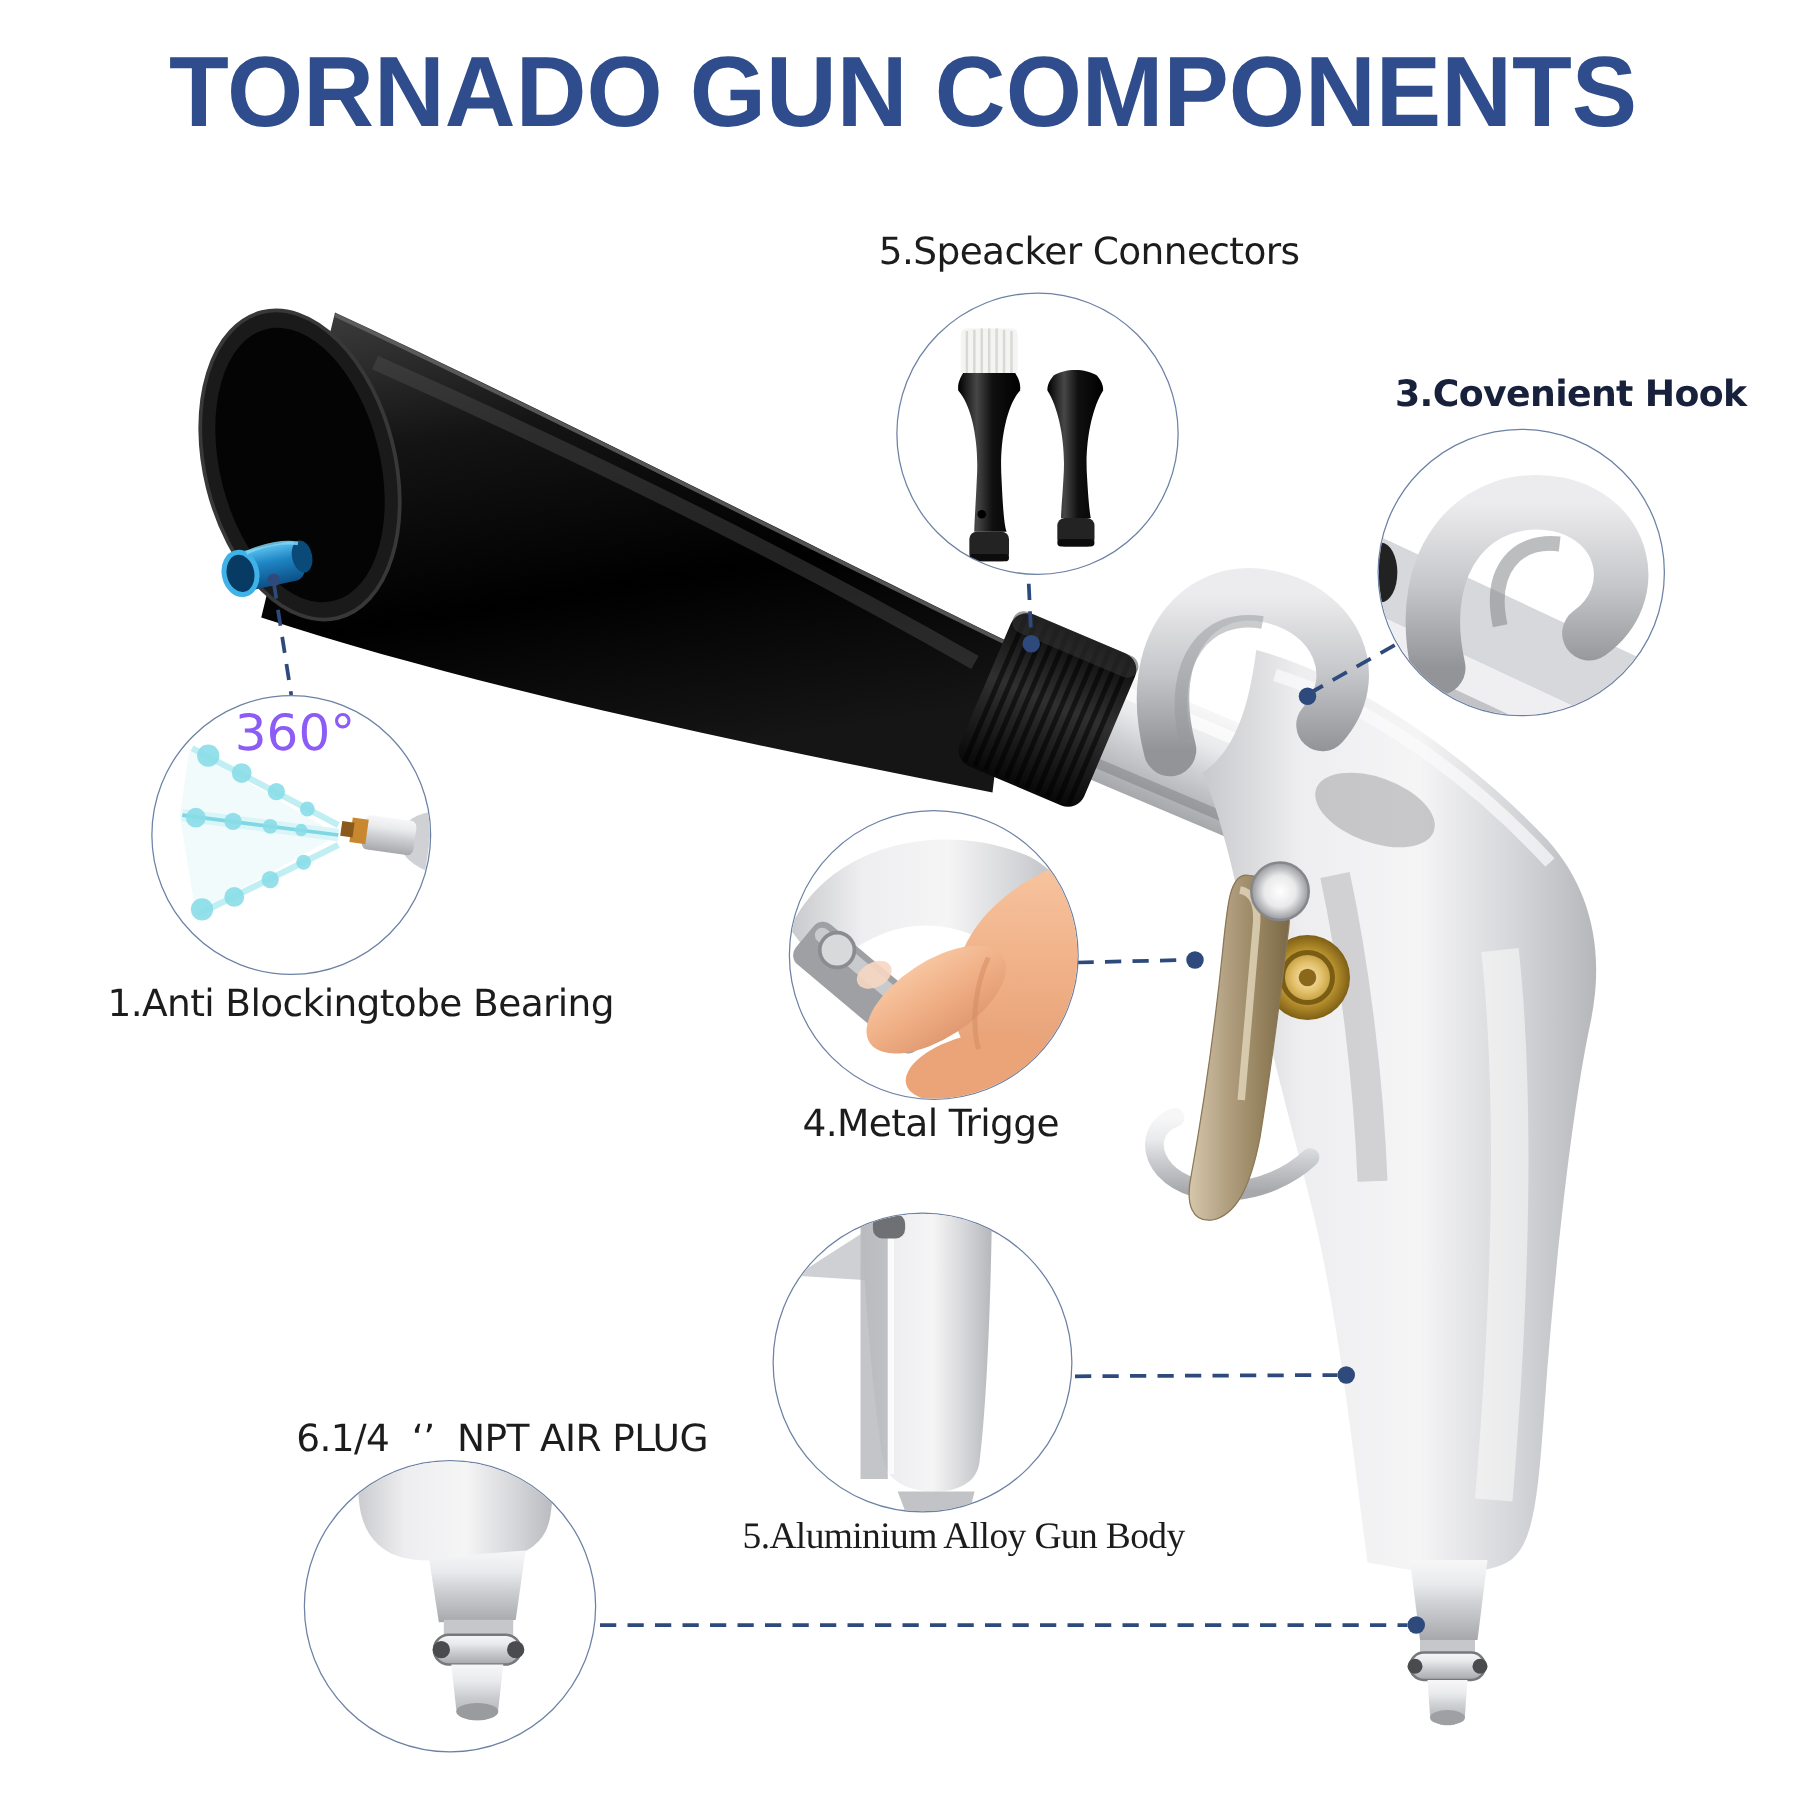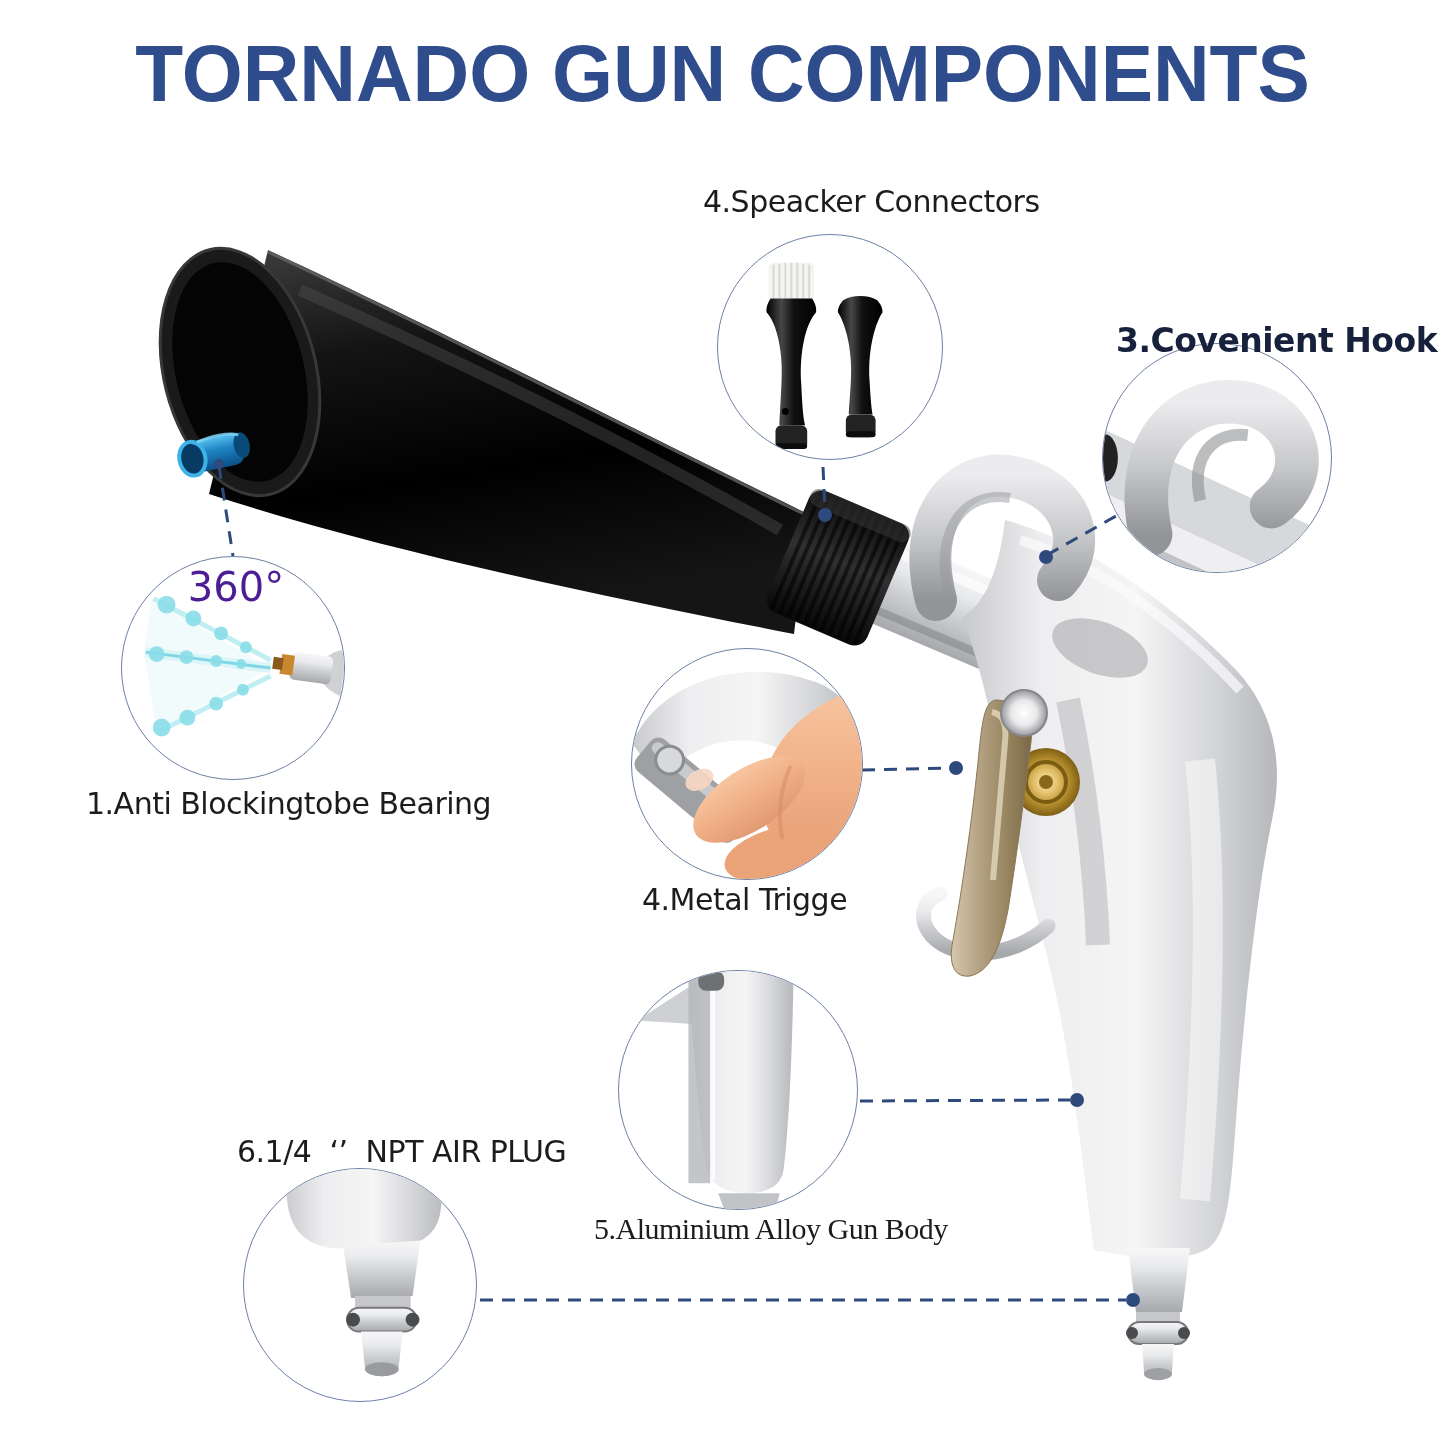--- a/index.html
+++ b/index.html
@@ -338,7 +338,7 @@
 
 <div class="title">TORNADO GUN COMPONENTS</div>
 <div class="degree">360°</div>
-<div id="lbl-connectors" class="label">4.Speacker Connectors</div>
+<div id="lbl-connectors" class="label">5.Speacker Connectors</div>
 <div id="lbl-hook" class="label bold-navy">3.Covenient Hook</div>
 <div id="lbl-bearing" class="label">1.Anti Blockingtobe Bearing</div>
 <div id="lbl-trigger" class="label">4.Metal Trigge</div>

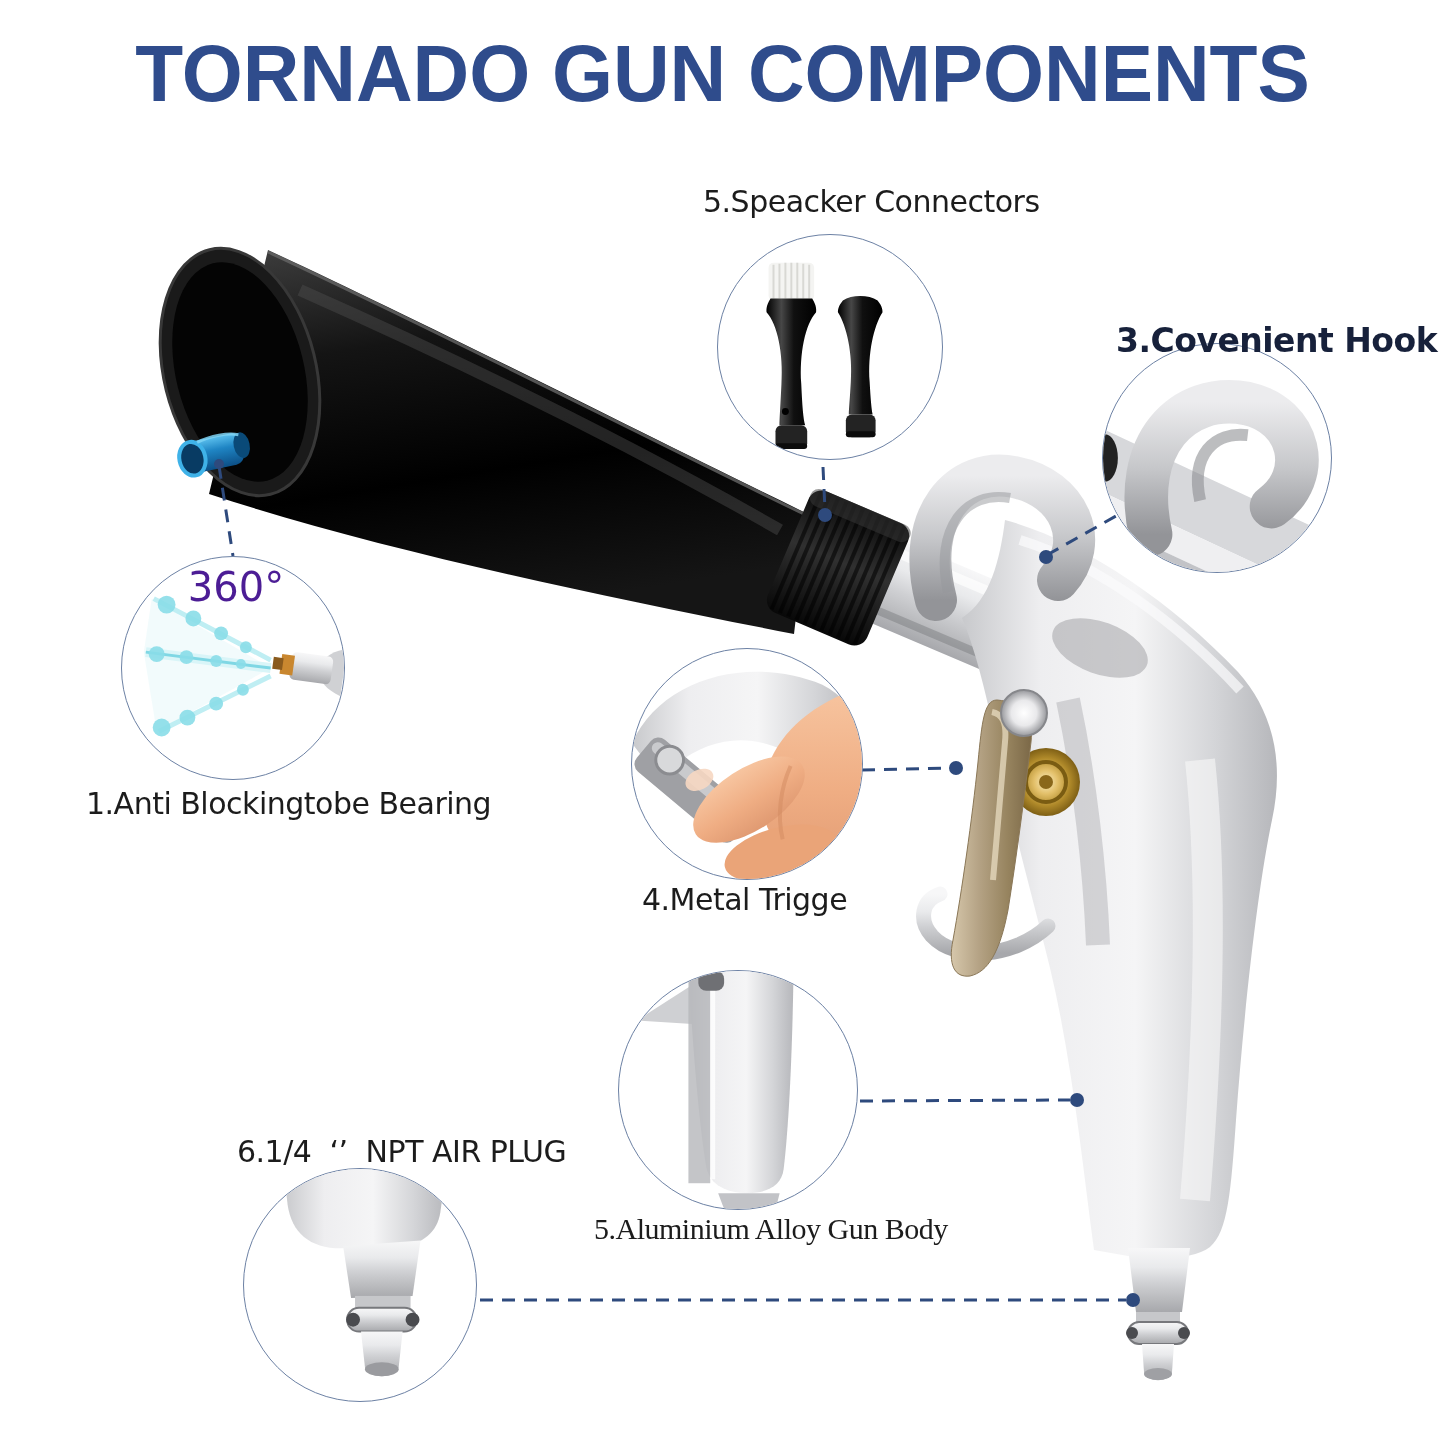--- a/index.html
+++ b/index.html
@@ -17,7 +17,7 @@
     color:var(--label,#1C1C1C); font-family:"DejaVu Sans", sans-serif;
     white-space:pre;
   }
-  .label.bold-navy { font-weight:bold; font-size:33px; color:var(--hook-label,#17213B);margin-top:23px; }
+  .label.bold-navy { font-weight:bold; font-size:29px; color:var(--hook-label,#17213B); }
   .degree {
     position:absolute; left:176px; top:564px; width:120px; text-align:center;
     font-size:40px; color:#4c1d95; font-family:"DejaVu Sans", sans-serif;

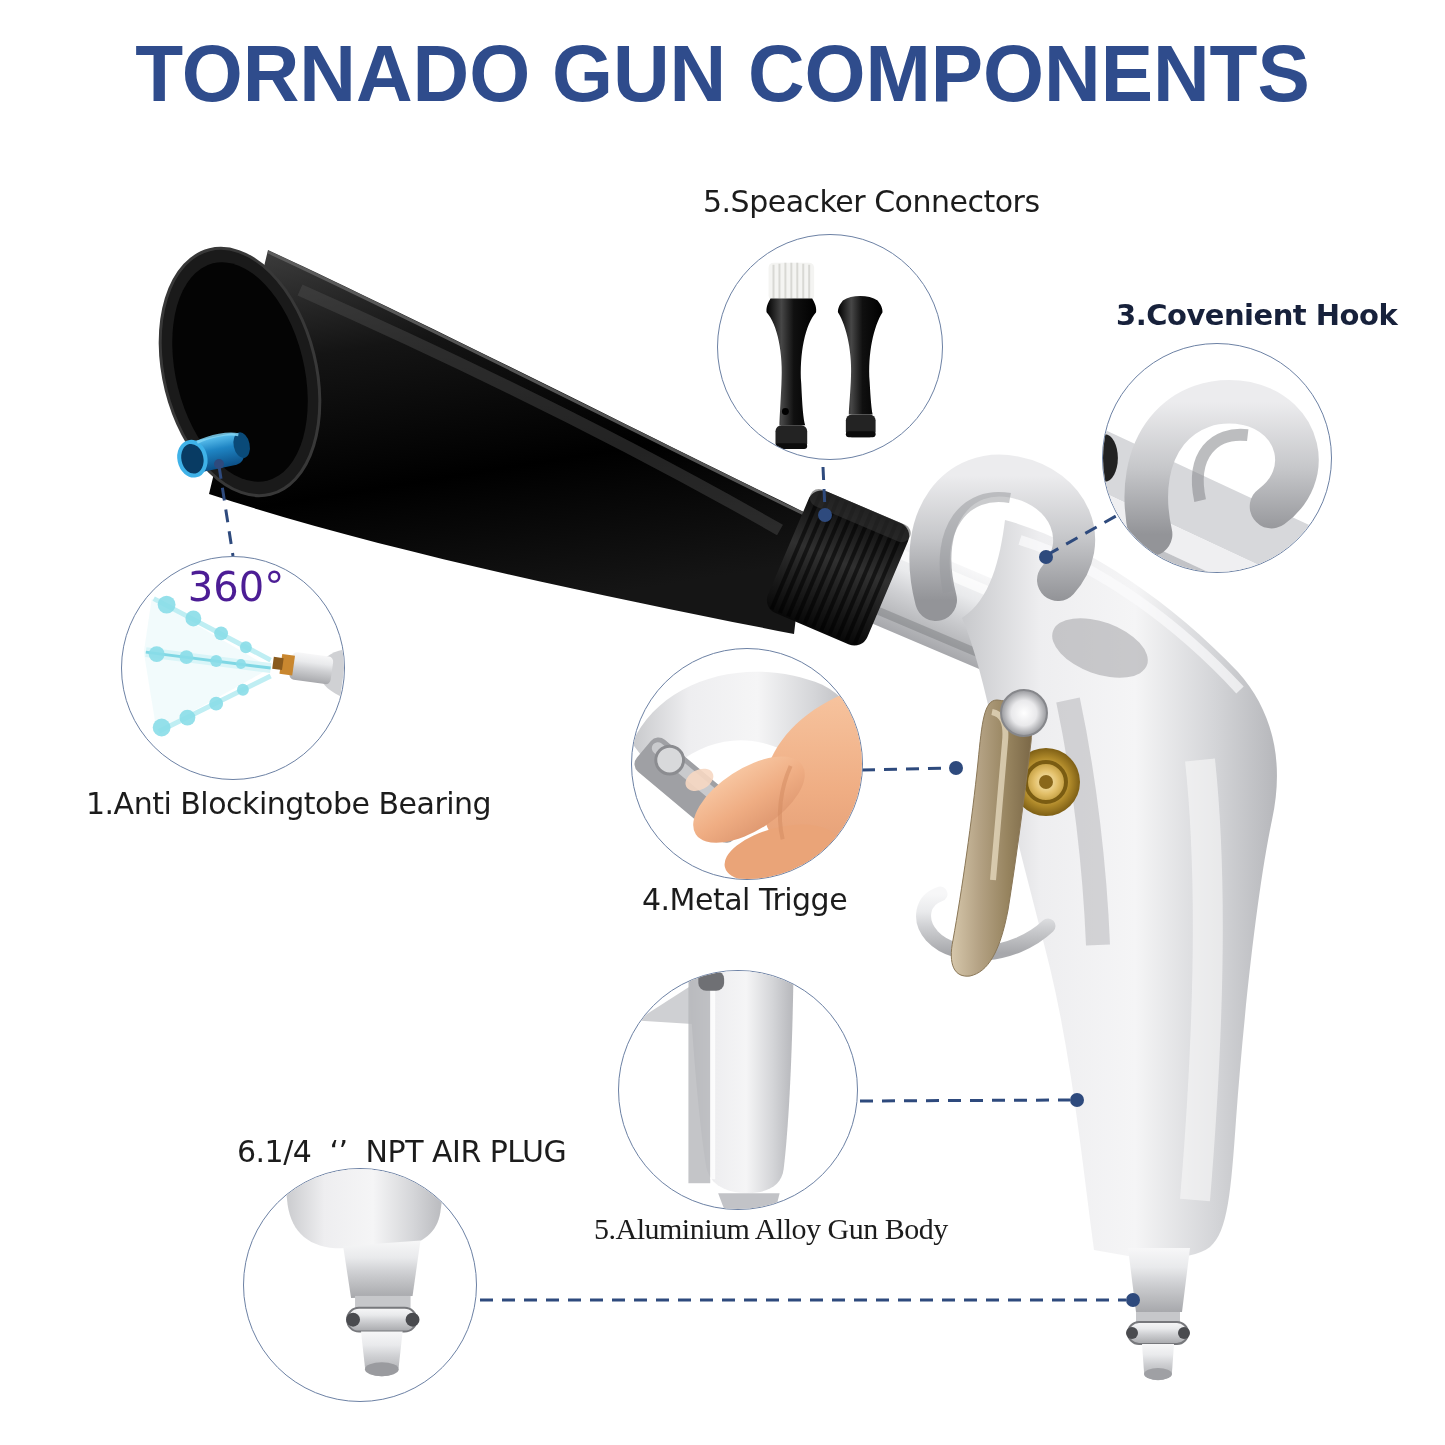--- a/index.html
+++ b/index.html
@@ -20,7 +20,7 @@
   .label.bold-navy { font-weight:bold; font-size:29px; color:var(--hook-label,#17213B); }
   .degree {
     position:absolute; left:176px; top:564px; width:120px; text-align:center;
-    font-size:40px; color:#4c1d95; font-family:"DejaVu Sans", sans-serif;
+    font-size:40px; color:#8b5cf6; font-family:"DejaVu Sans", sans-serif;
   }
   .callout-circle {
     position:absolute; border:1.5px solid var(--circle-border,#6C81A4);

